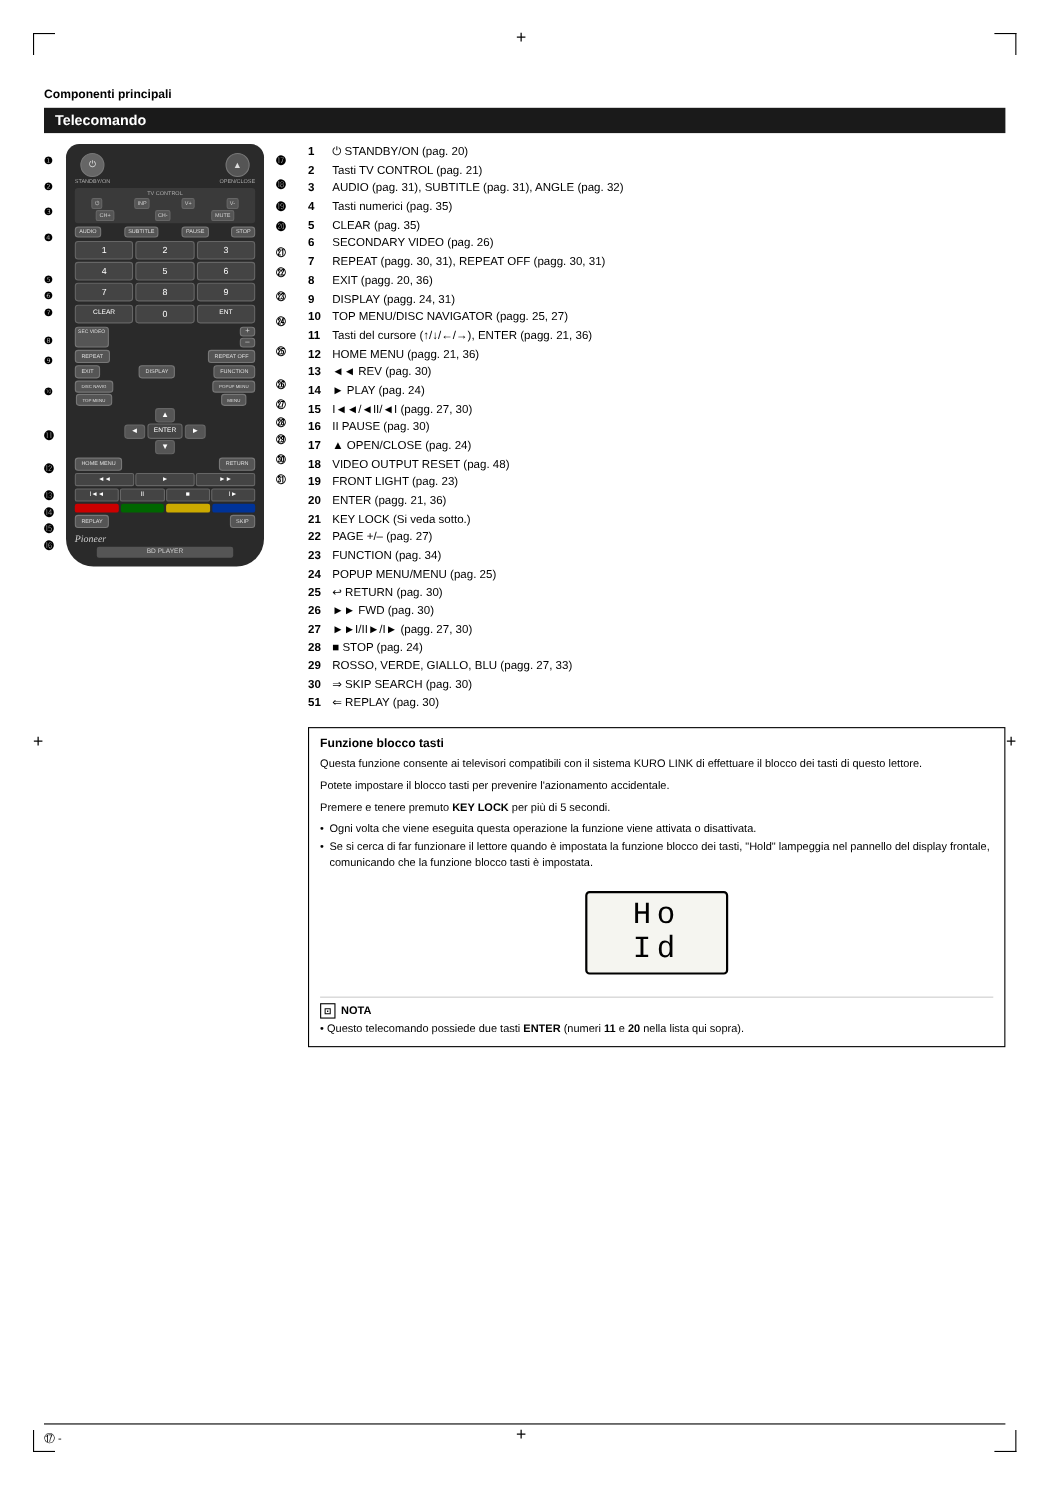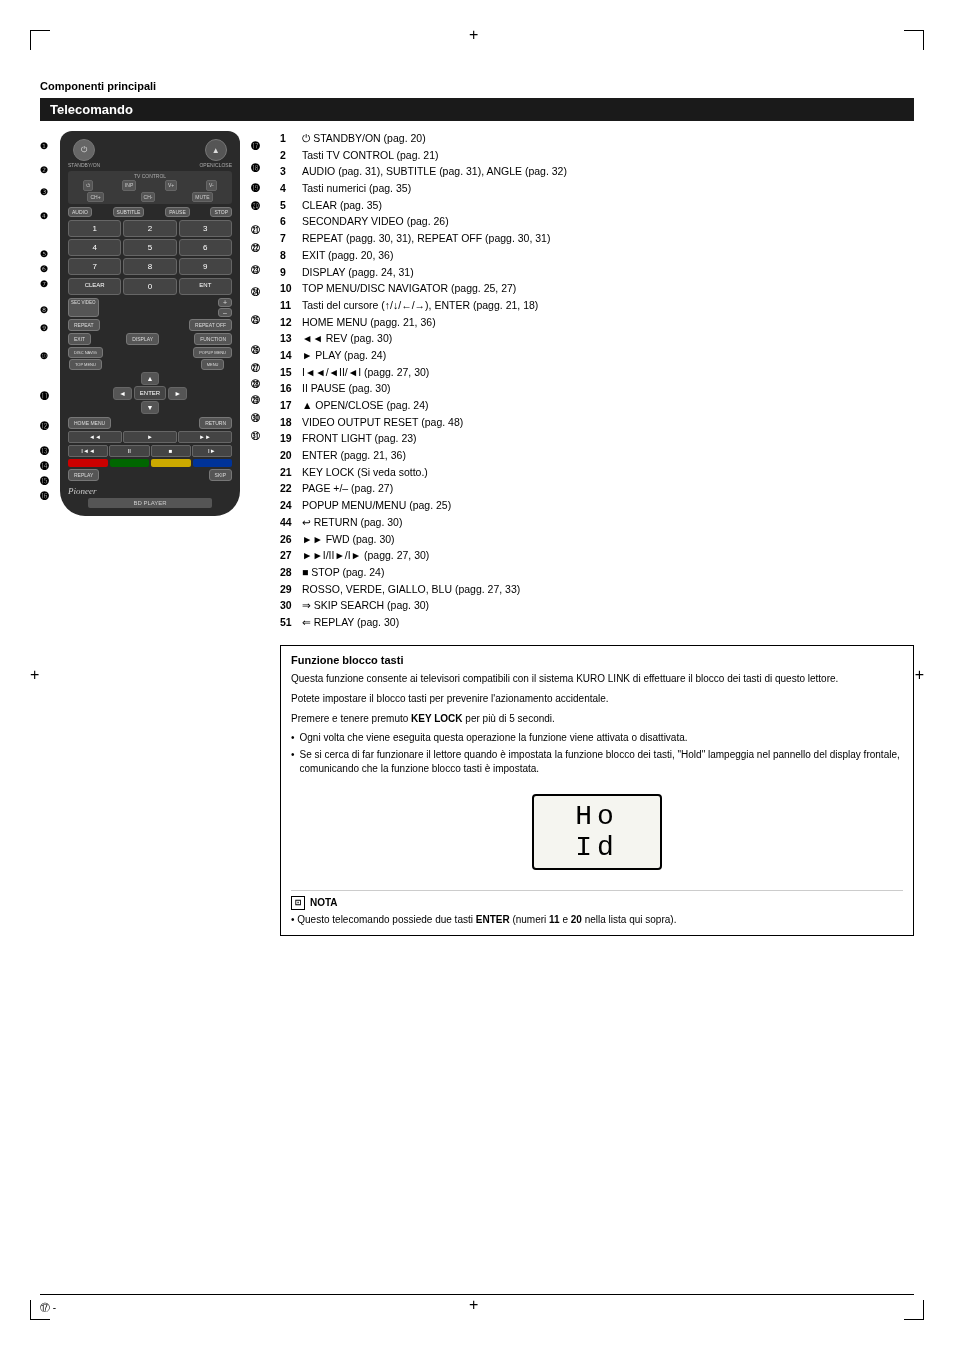--- a/index.html
+++ b/index.html
@@ -614,7 +614,7 @@
           </li>
         <li>
             <span class="item-num">11</span>
-            <span class="item-text">Tasti del cursore (↑/↓/←/→), ENTER (pagg. 21, 18)</span>
+            <span class="item-text">Tasti del cursore (↑/↓/←/→), ENTER (pagg. 21, 36)</span>
           </li>
         <li>
             <span class="item-num">12</span>

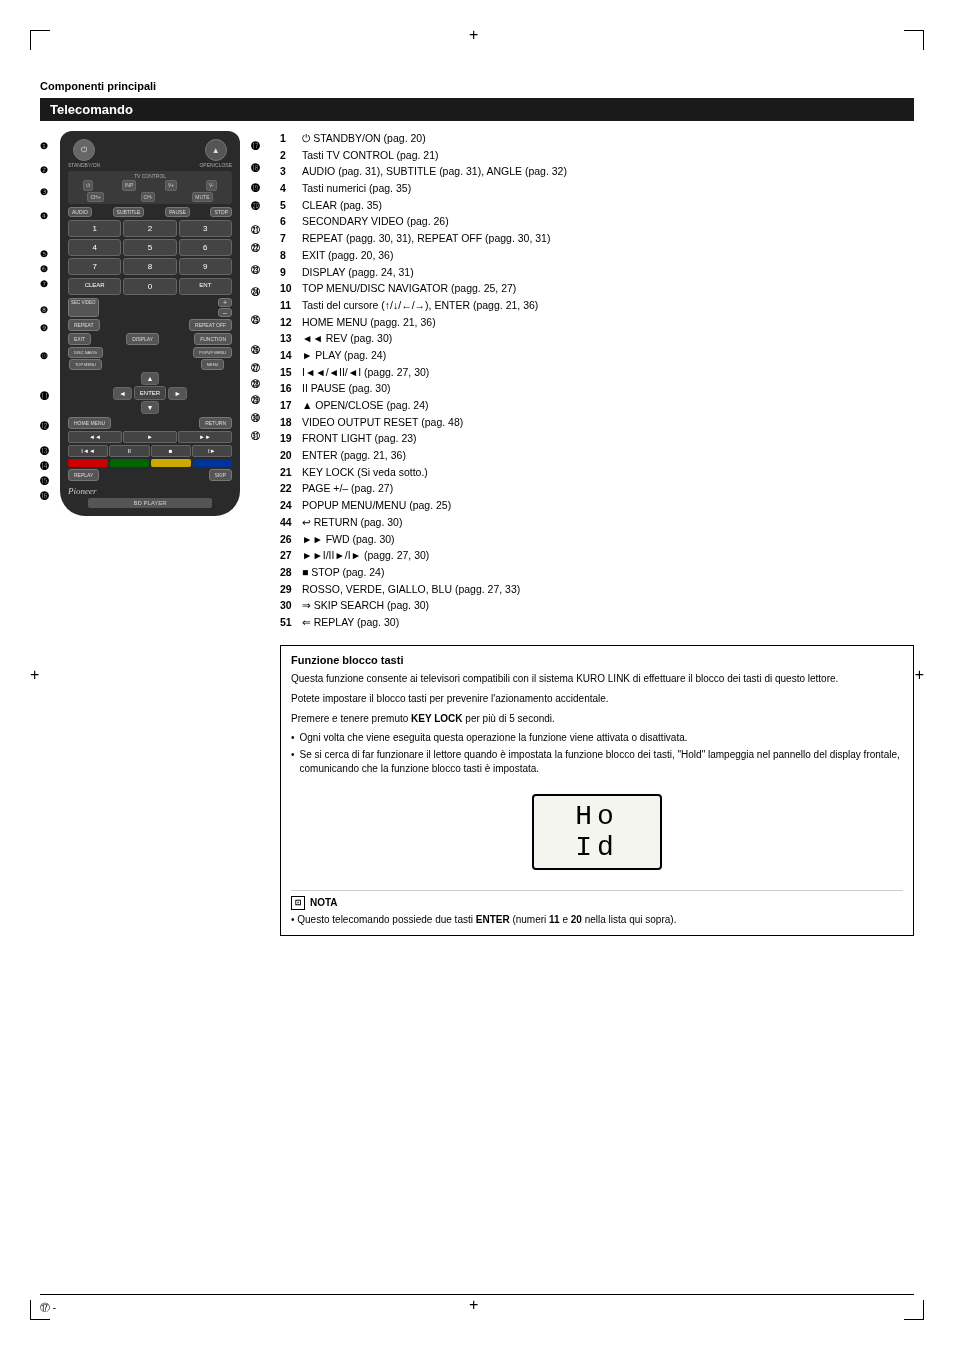--- a/index.html
+++ b/index.html
@@ -661,6 +661,10 @@
             <span class="item-text">PAGE +/– (pag. 27)</span>
           </li>
         <li>
+            <span class="item-num">23</span>
+            <span class="item-text">FUNCTION (pag. 34)</span>
+          </li>
+        <li>
             <span class="item-num">24</span>
             <span class="item-text">POPUP MENU/MENU (pag. 25)</span>
           </li>

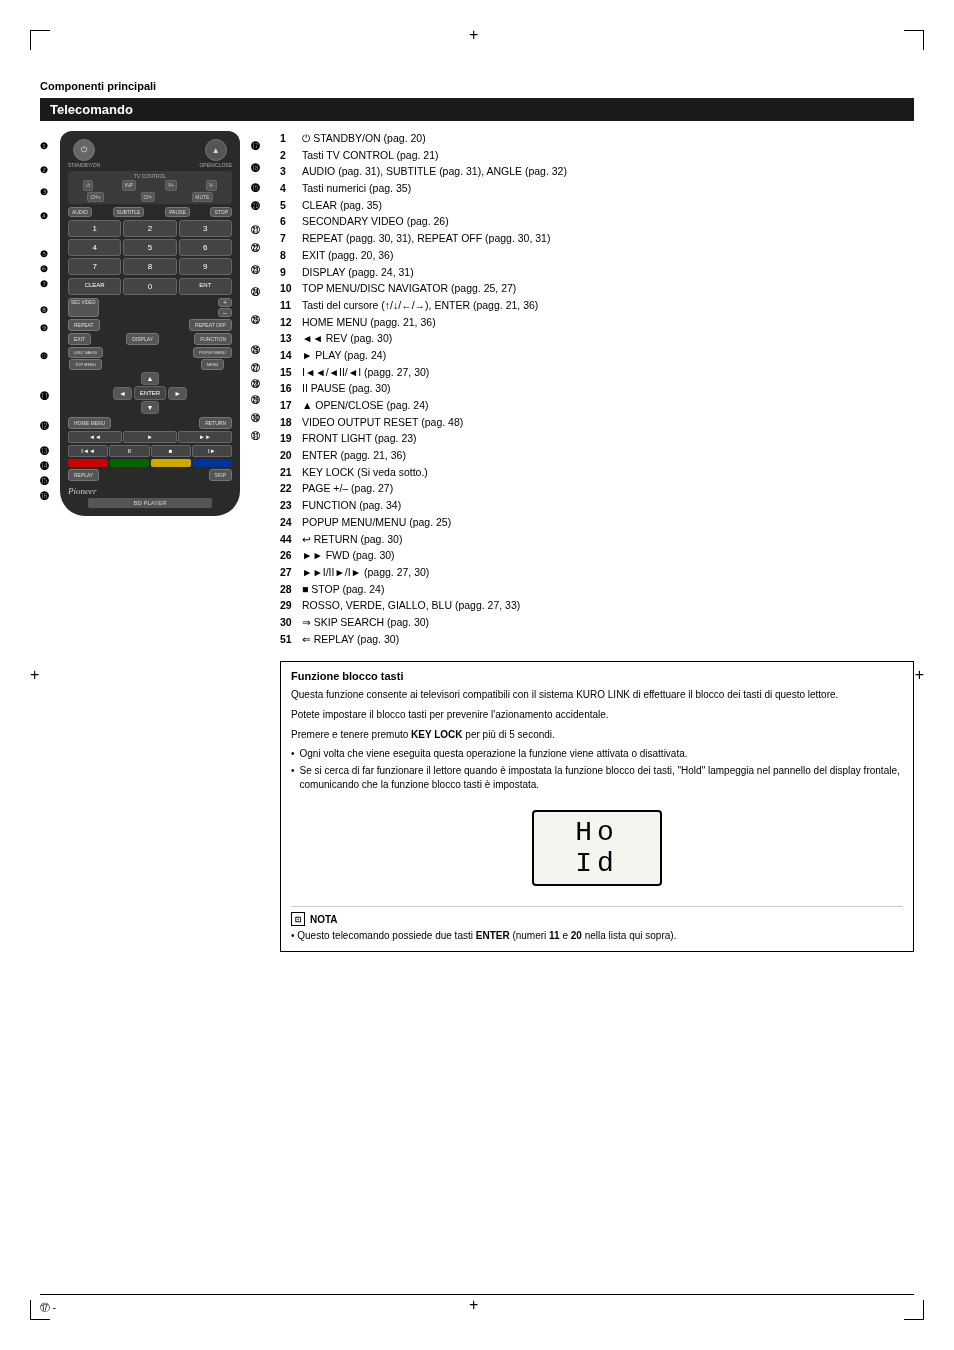--- a/index.html
+++ b/index.html
@@ -669,7 +669,7 @@
             <span class="item-text">POPUP MENU/MENU (pag. 25)</span>
           </li>
         <li>
-            <span class="item-num">44</span>
+            <span class="item-num">25</span>
             <span class="item-text">↩ RETURN (pag. 30)</span>
           </li>
         <li>

